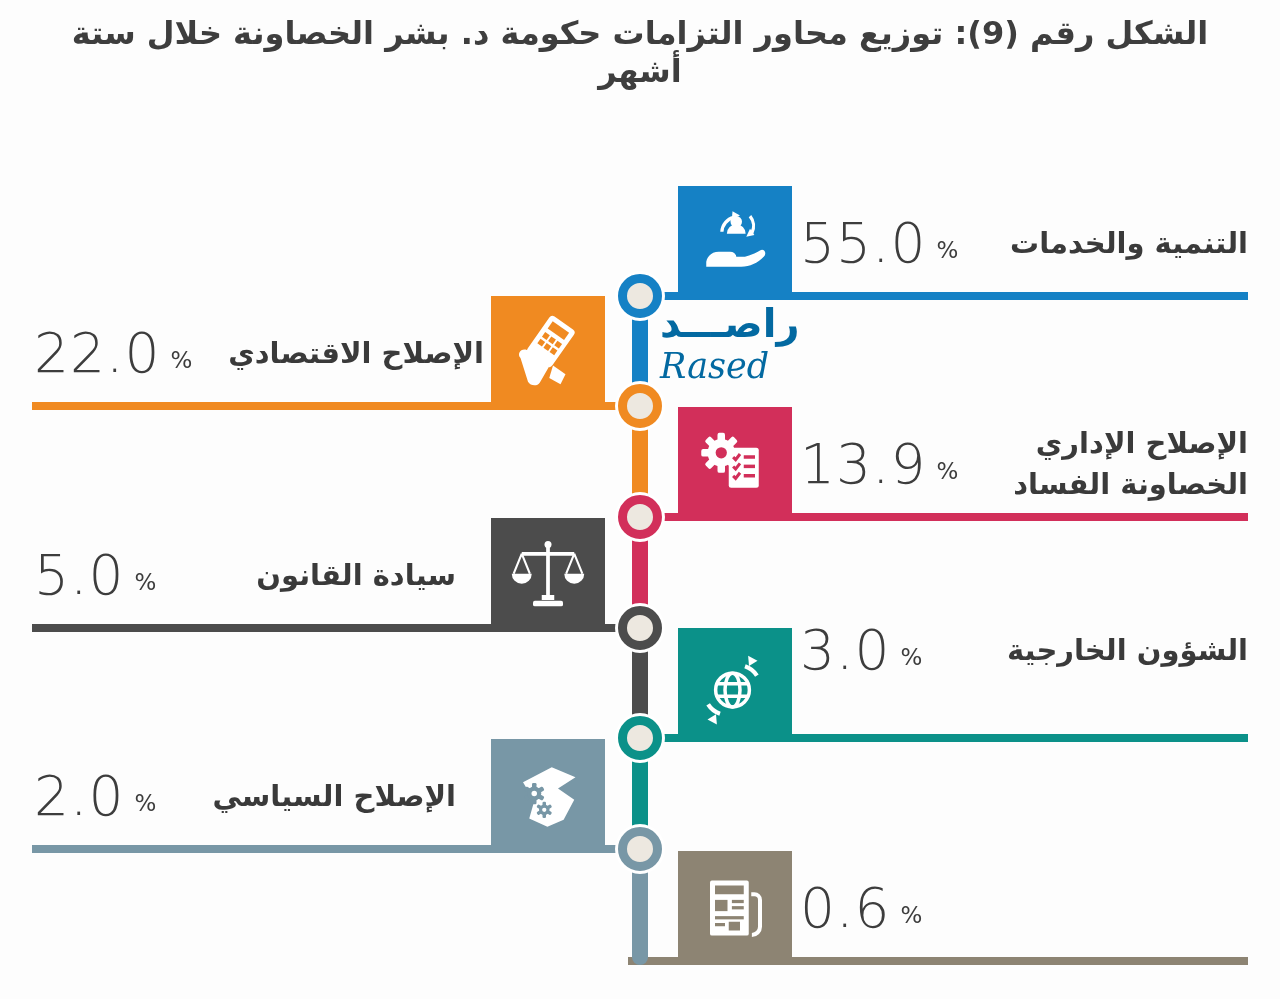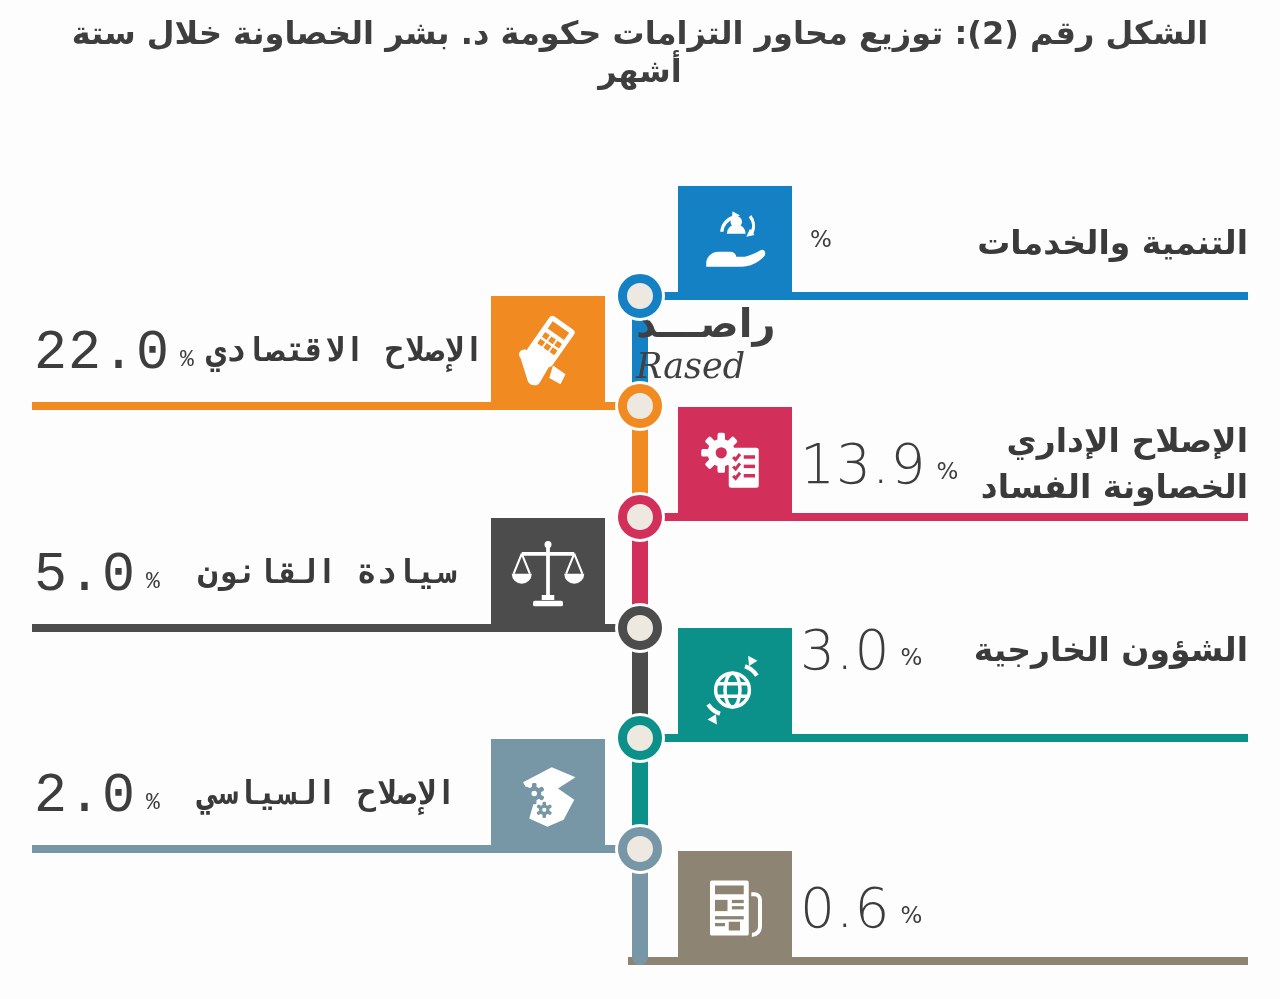--- a/index.html
+++ b/index.html
@@ -64,7 +64,7 @@
 <div class="canvas">
 
   <div class="title">
-    <div class="t1">الشكل رقم (2): توزيع محاور التزامات حكومة د. بشر الخصاونة خلال ستة</div>
+    <div class="t1">الشكل رقم (9): توزيع محاور التزامات حكومة د. بشر الخصاونة خلال ستة</div>
     <div class="t2">أشهر</div>
   </div>
 

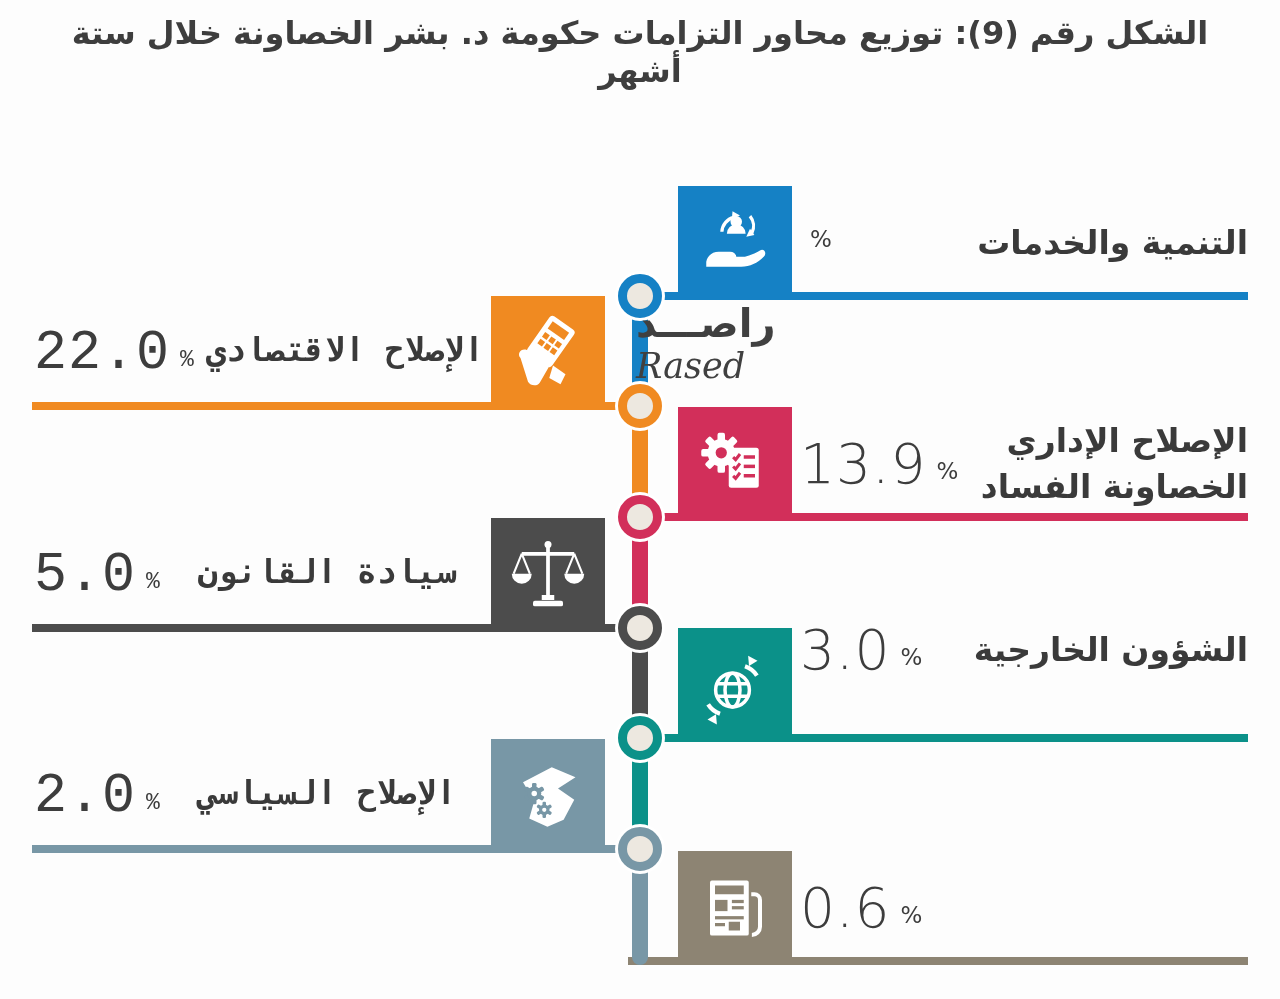--- a/index.html
+++ b/index.html
@@ -226,6 +226,7 @@
 
   <div class="txt right t1">
     <div class="valwrap">
+      <span class="num">55.0</span>
       <span class="pct">%</span>
     </div>
     <div class="lbl">التنمية والخدمات</div>

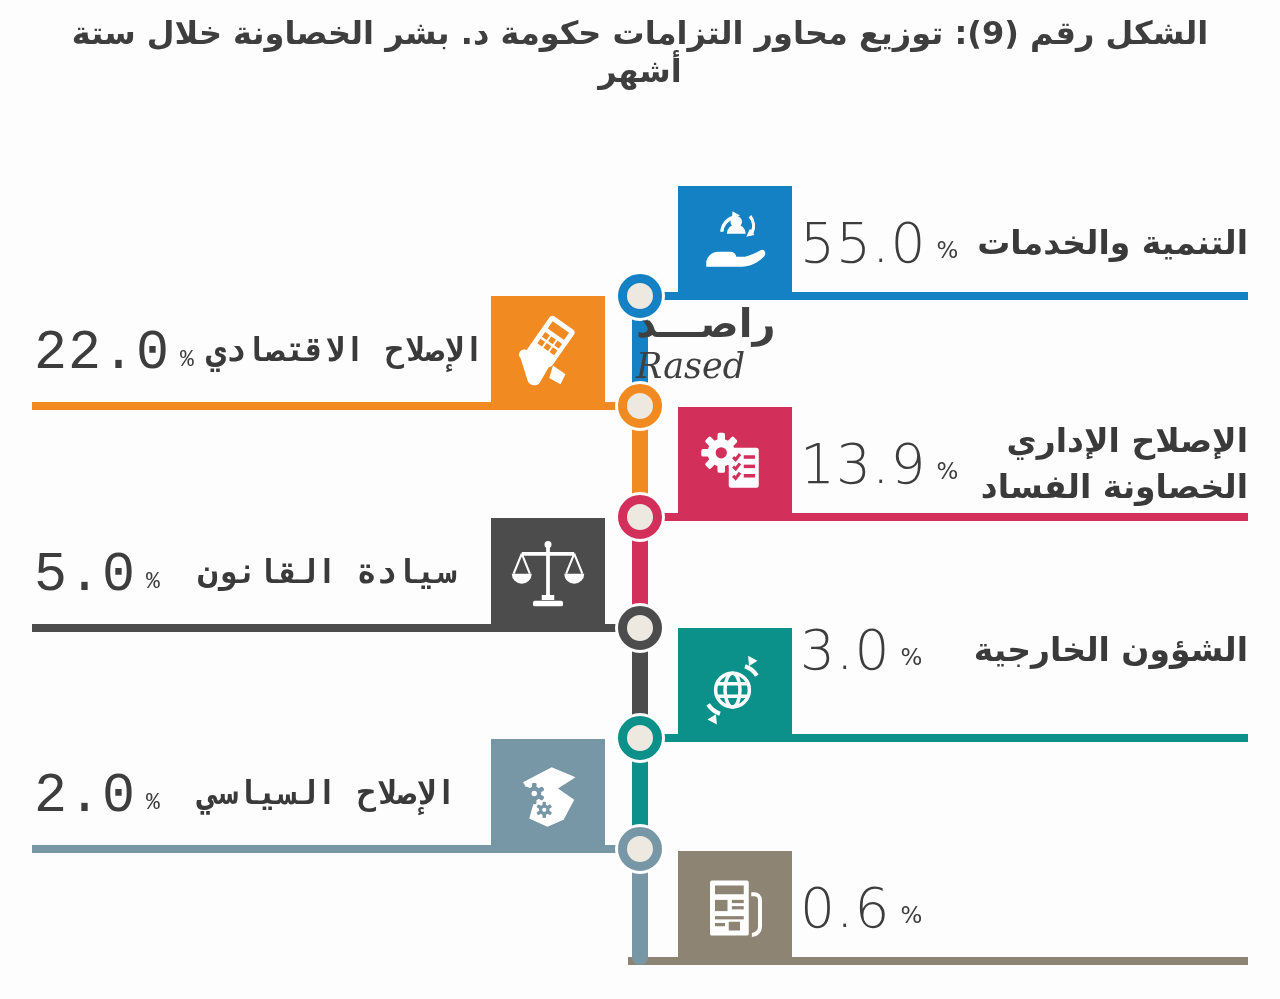--- a/index.html
+++ b/index.html
@@ -27,7 +27,7 @@
   .valwrap{display:flex;align-items:flex-end;}
   .num{font-size:55px;font-weight:300;color:#3d3d3d;line-height:1;letter-spacing:1px;}
   .pct{font-size:23px;color:#3d3d3d;margin-left:10px;margin-bottom:8px;}
-  .lbl{font-size:33px;font-weight:bold;color:#3a3a3a;direction:rtl;text-align:right;line-height:1.4;}
+  .lbl{font-size:29px;font-weight:bold;color:#3a3a3a;direction:rtl;text-align:right;line-height:1.4;}
   .lbl.two{width:272px;}
 
   .l1{top:292px;left:640px;width:608px}

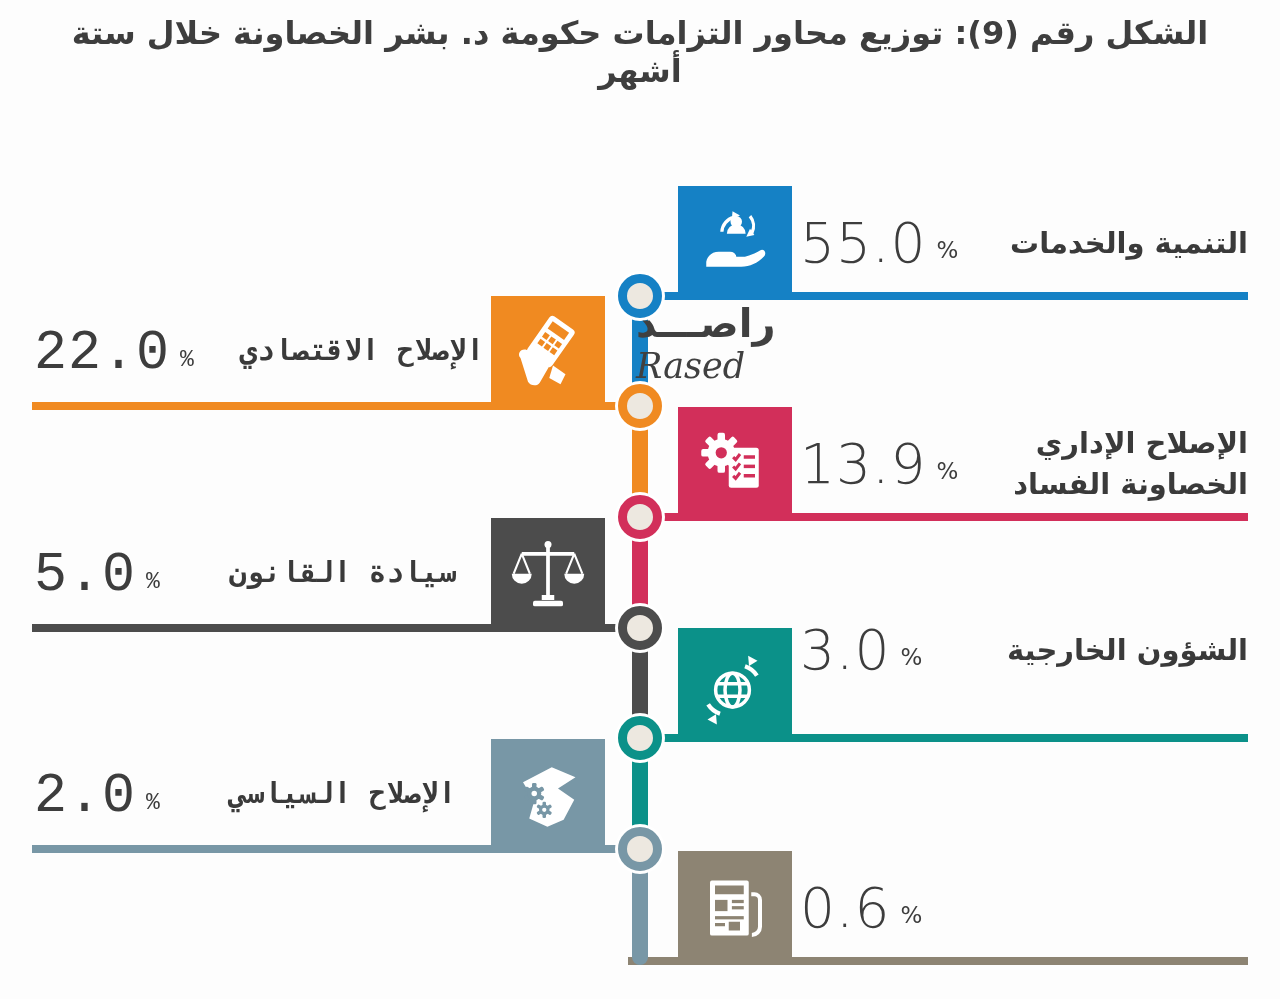--- a/index.html
+++ b/index.html
@@ -23,7 +23,7 @@
 
   .txt{position:absolute;height:114px;display:flex;align-items:center;justify-content:space-between;z-index:5;}
   .txt.right{left:800px;width:448px;}
-  .txt.left{left:34px;width:450px;font-family:Liberation Mono, monospace;}
+  .txt.left{left:34px;width:450px;}
   .valwrap{display:flex;align-items:flex-end;}
   .num{font-size:55px;font-weight:300;color:#3d3d3d;line-height:1;letter-spacing:1px;}
   .pct{font-size:23px;color:#3d3d3d;margin-left:10px;margin-bottom:8px;}

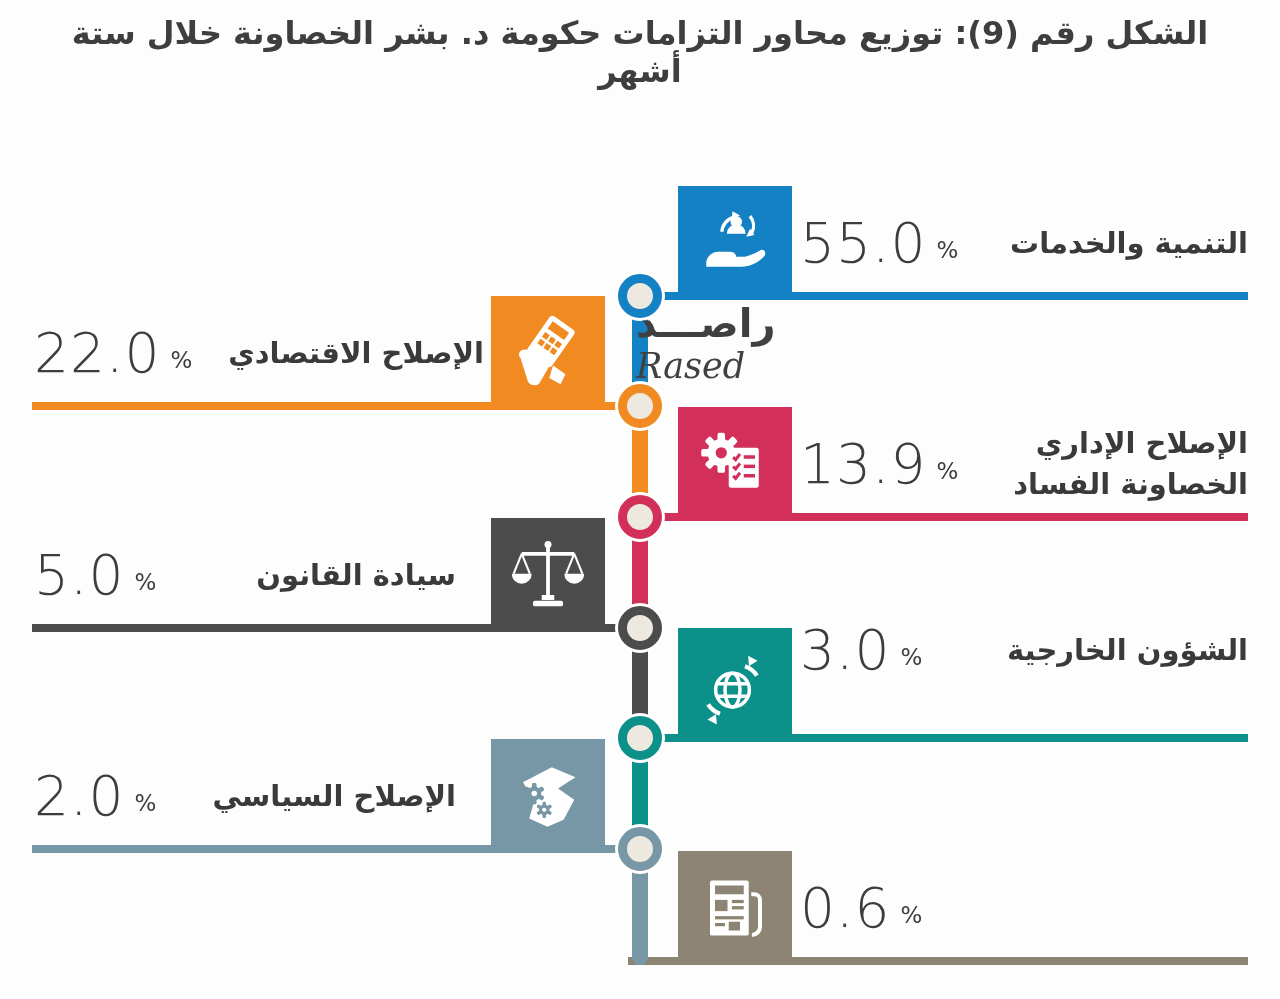--- a/index.html
+++ b/index.html
@@ -10,7 +10,7 @@
          color:#3e3e3e;font-weight:bold;font-size:32px;line-height:1.2;}
   .title .t2{margin-top:0;}
 
-  .wm{position:absolute;left:636px;top:300px;z-index:6;color:#404040;}
+  .wm{position:absolute;left:660px;top:300px;z-index:6;color:#0369a1;}
   .wm-ar{font-size:40px;font-weight:bold;direction:rtl;letter-spacing:1px;}
   .wm-en{font-family:"DejaVu Serif",serif;font-style:italic;font-size:35px;margin-top:0;}
 

